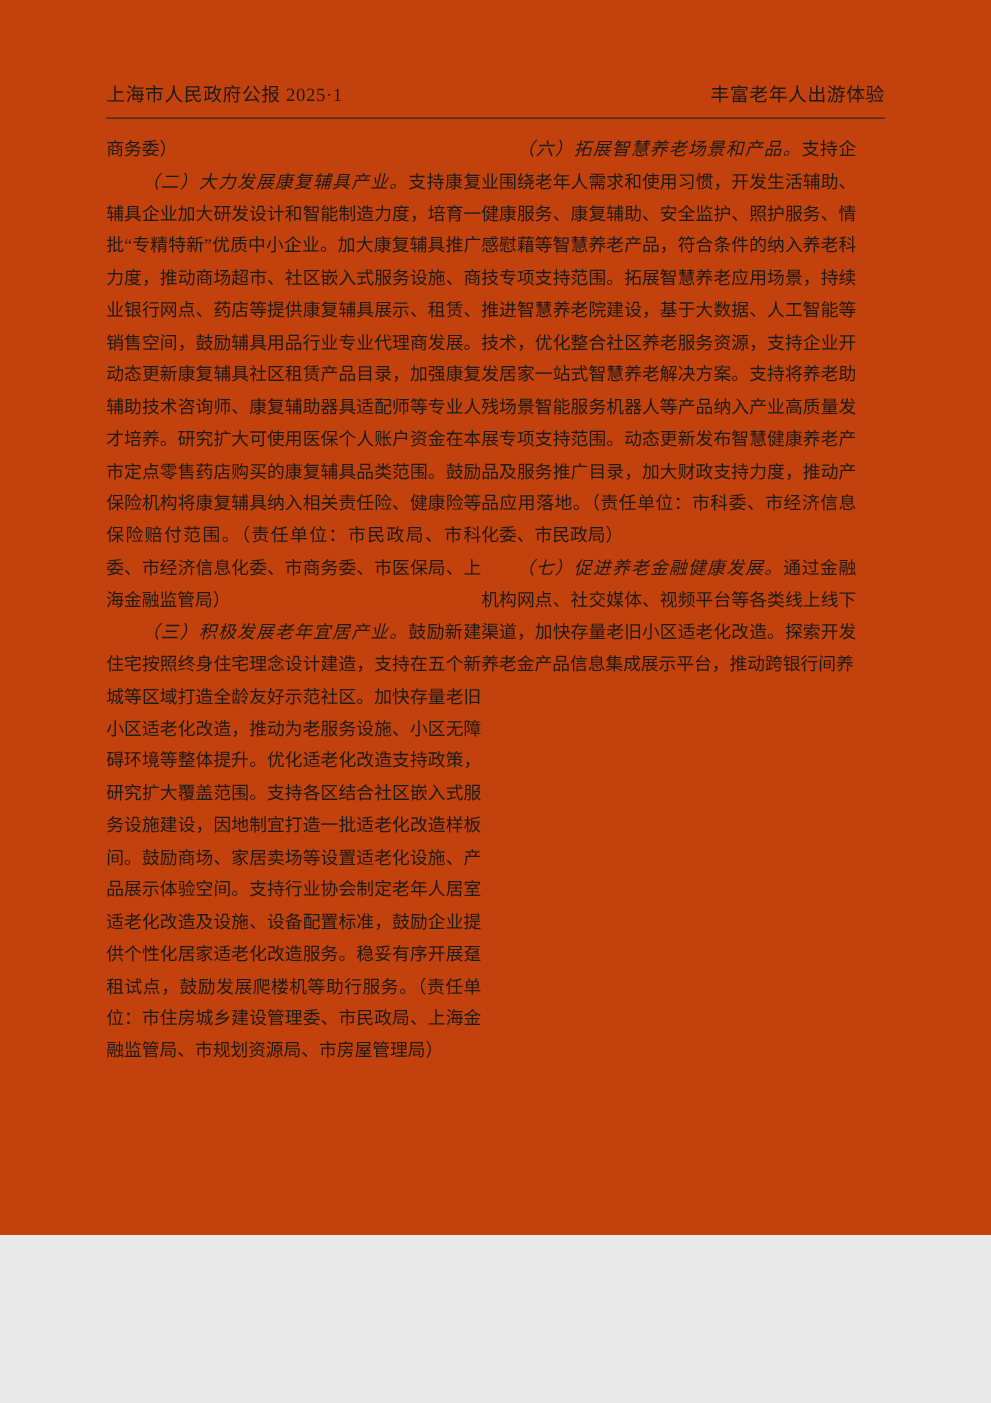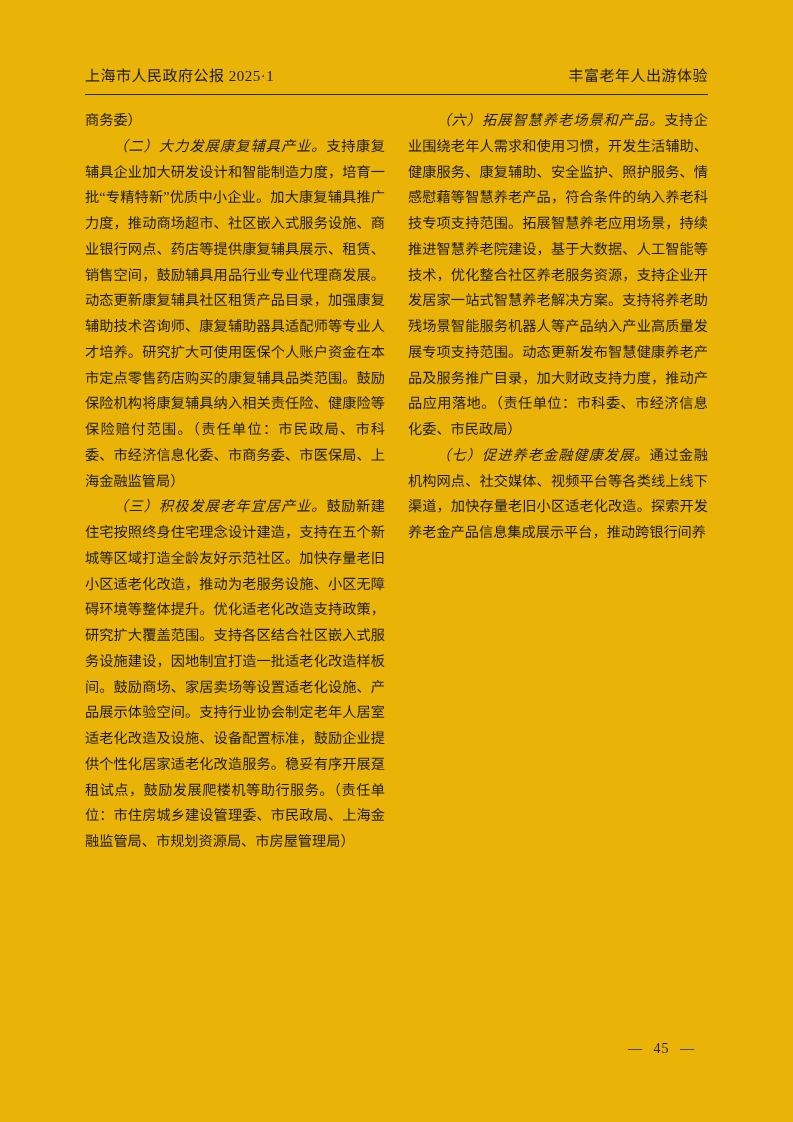--- a/index.html
+++ b/index.html
@@ -10,8 +10,8 @@
   .page {
     position: relative;
     width: 793px;
-    height: 1122px;
-    background: #eab308;
+    height: 988px;
+    background: #c2410c;
     margin: 0 auto;
     overflow: hidden;
     font-family: "Liberation Serif", "DejaVu Serif", serif;

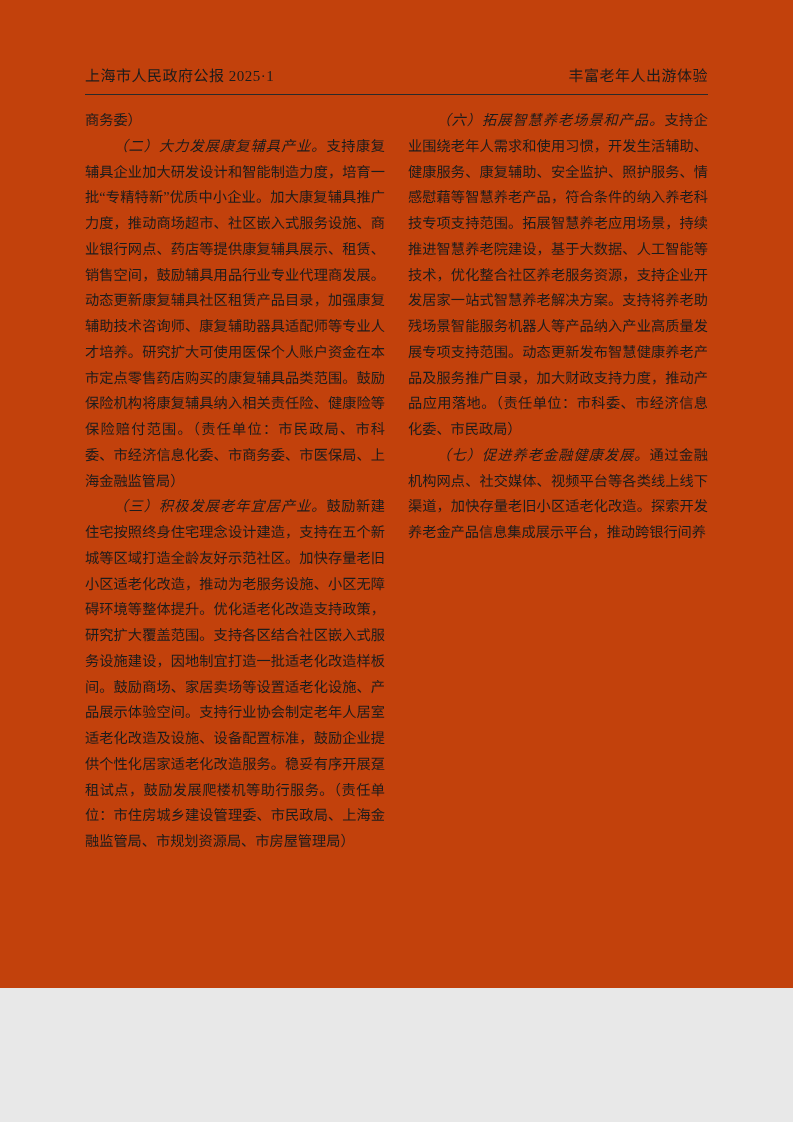--- a/index.html
+++ b/index.html
@@ -42,7 +42,6 @@
     left: 85px;
     width: 623px;
     display: flex;
-    gap: 23px;
   }
   .col {
     width: 300px;

